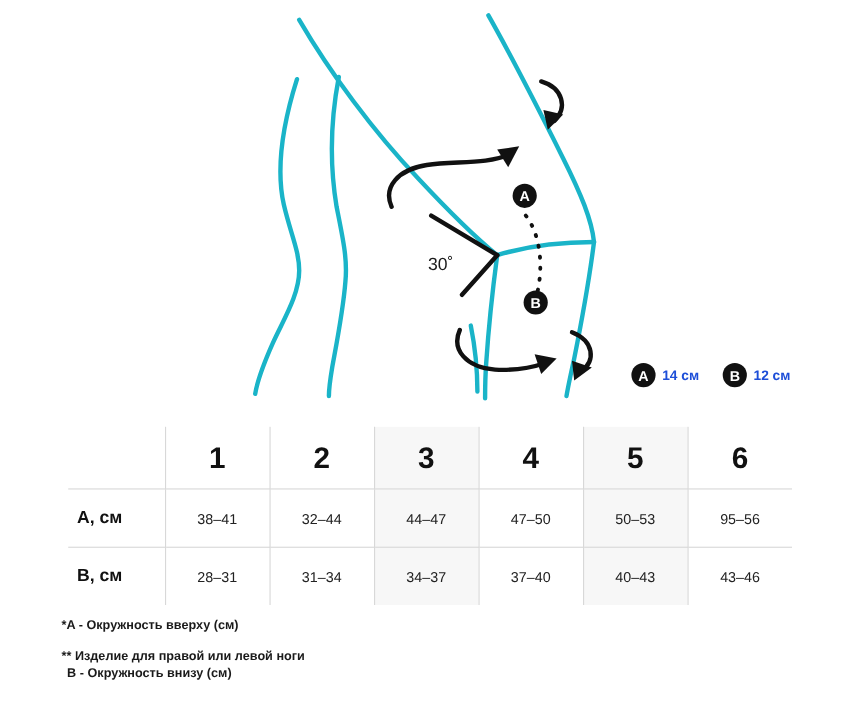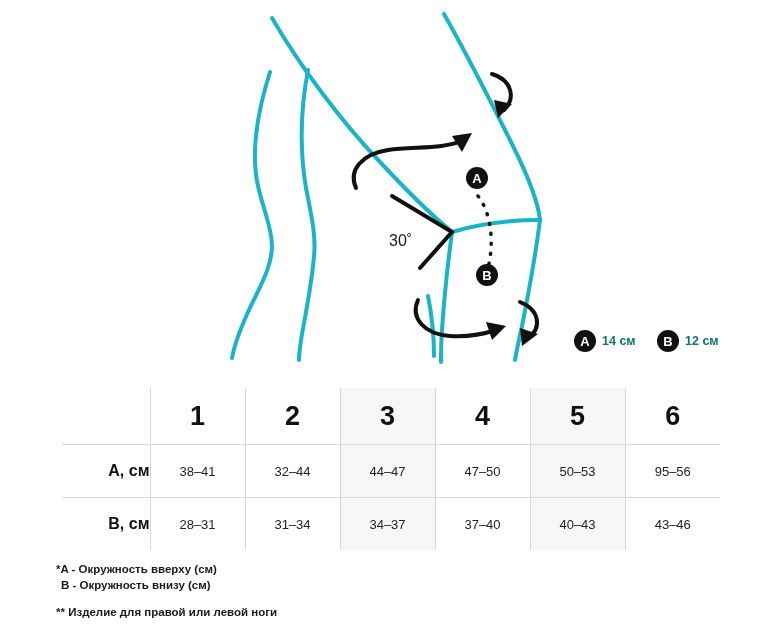--- a/index.html
+++ b/index.html
@@ -56,7 +56,7 @@
   .badge-text {
     font-size: 12.5px;
     font-weight: bold;
-    color: #0f766e;
+    color: #1d4ed8;
     white-space: nowrap;
   }
 

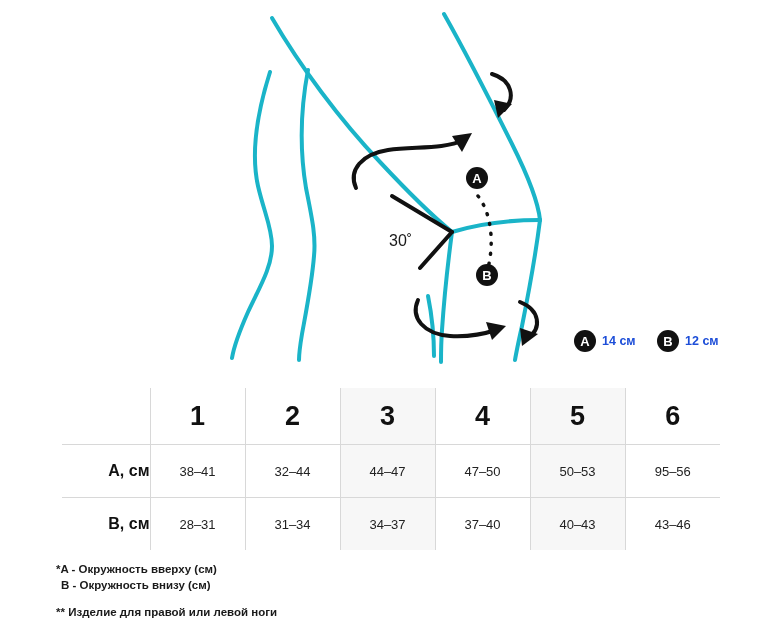--- a/index.html
+++ b/index.html
@@ -95,7 +95,7 @@
     font-size: 16px;
     font-weight: bold;
     color: #111111;
-    text-align: right;
+    text-align: left;
     padding-left: 8px;
   }
   #size-table tbody td.val {

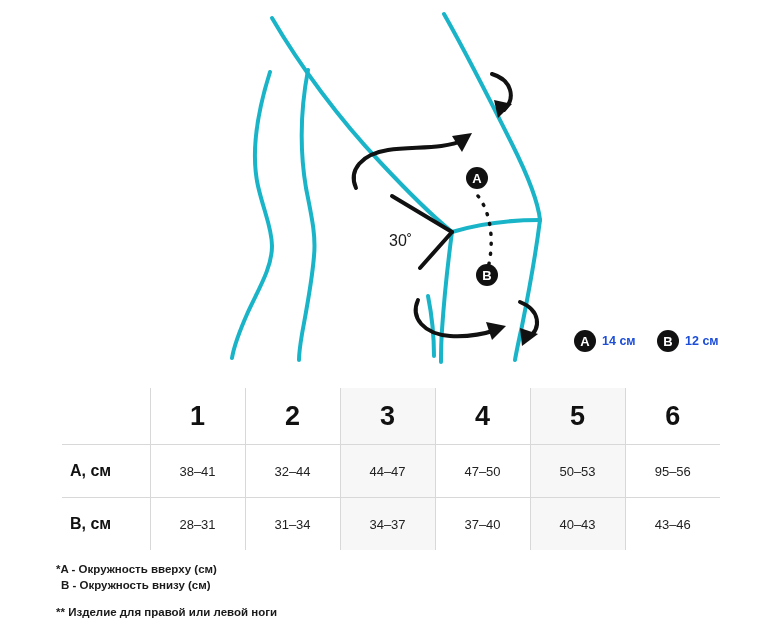--- a/index.html
+++ b/index.html
@@ -254,8 +254,8 @@
 
   <div id="footnotes">
     <div class="note">*A - Окружность вверху (см)</div>
+    <div class="note spaced">** Изделие для правой или левой ноги</div>
     <div class="note indent">B - Окружность внизу (см)</div>
-    <div class="note spaced">** Изделие для правой или левой ноги</div>
   </div>
 
 </div>

